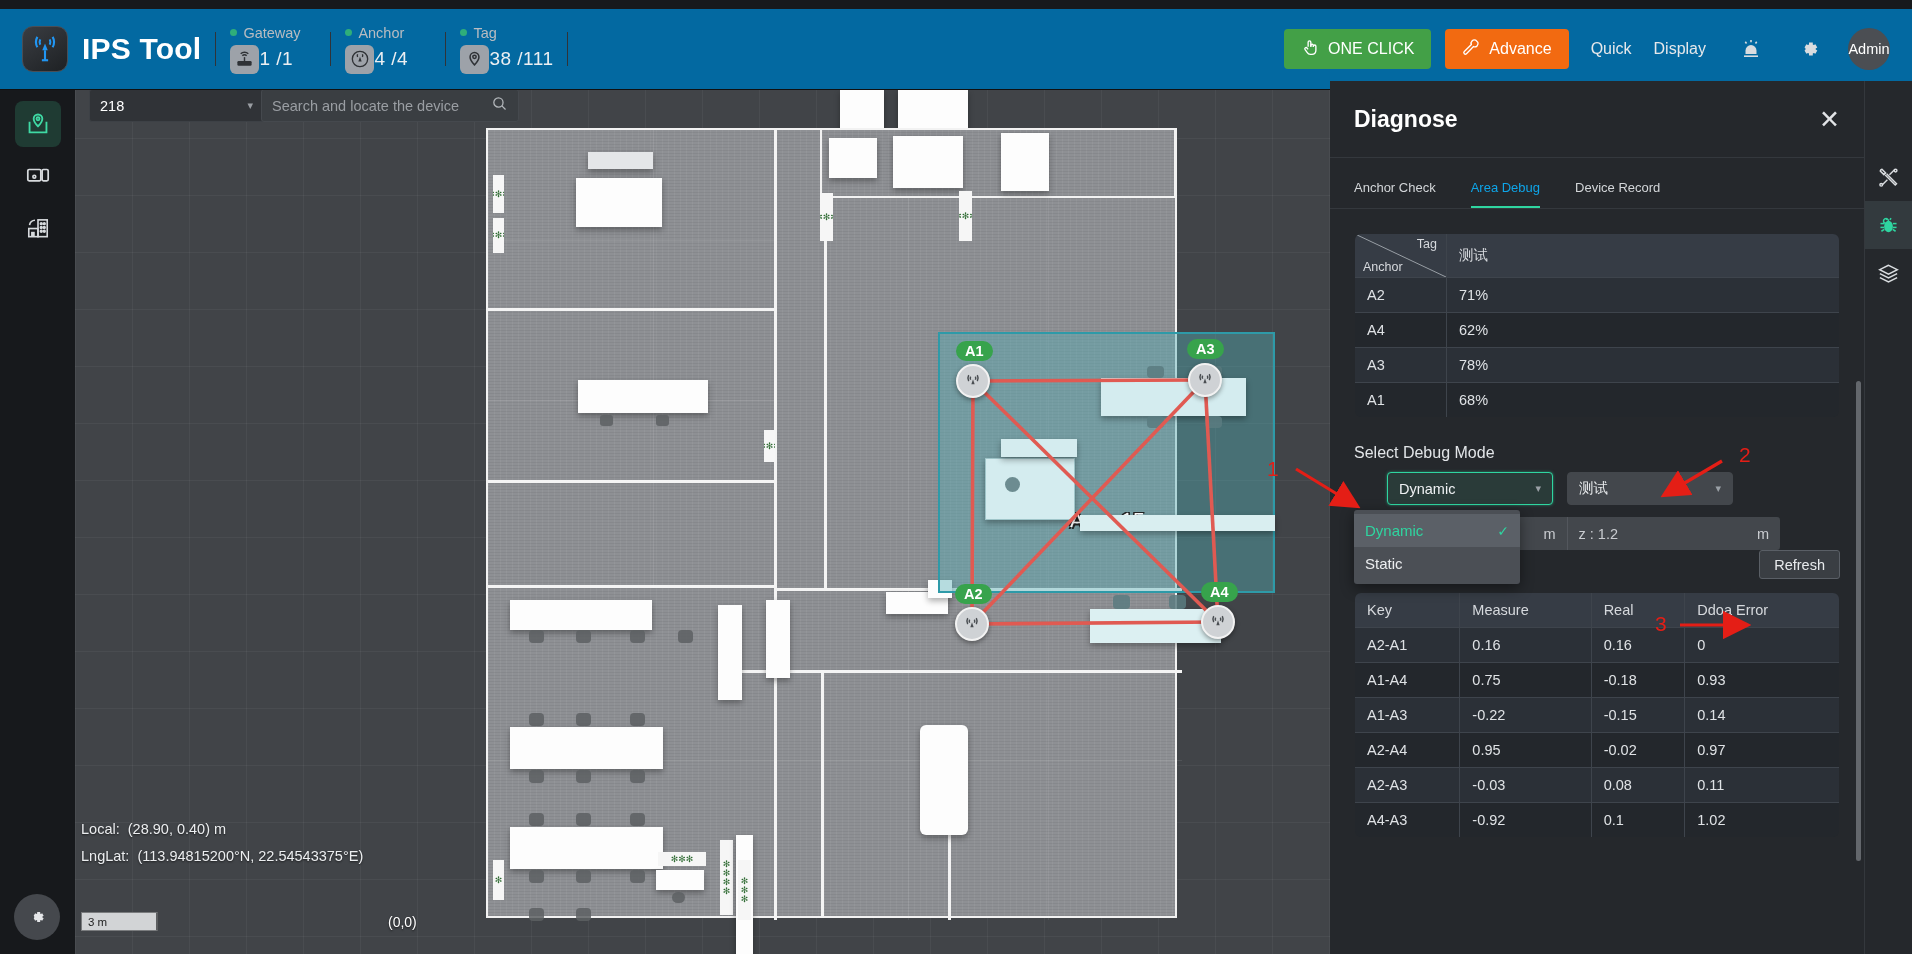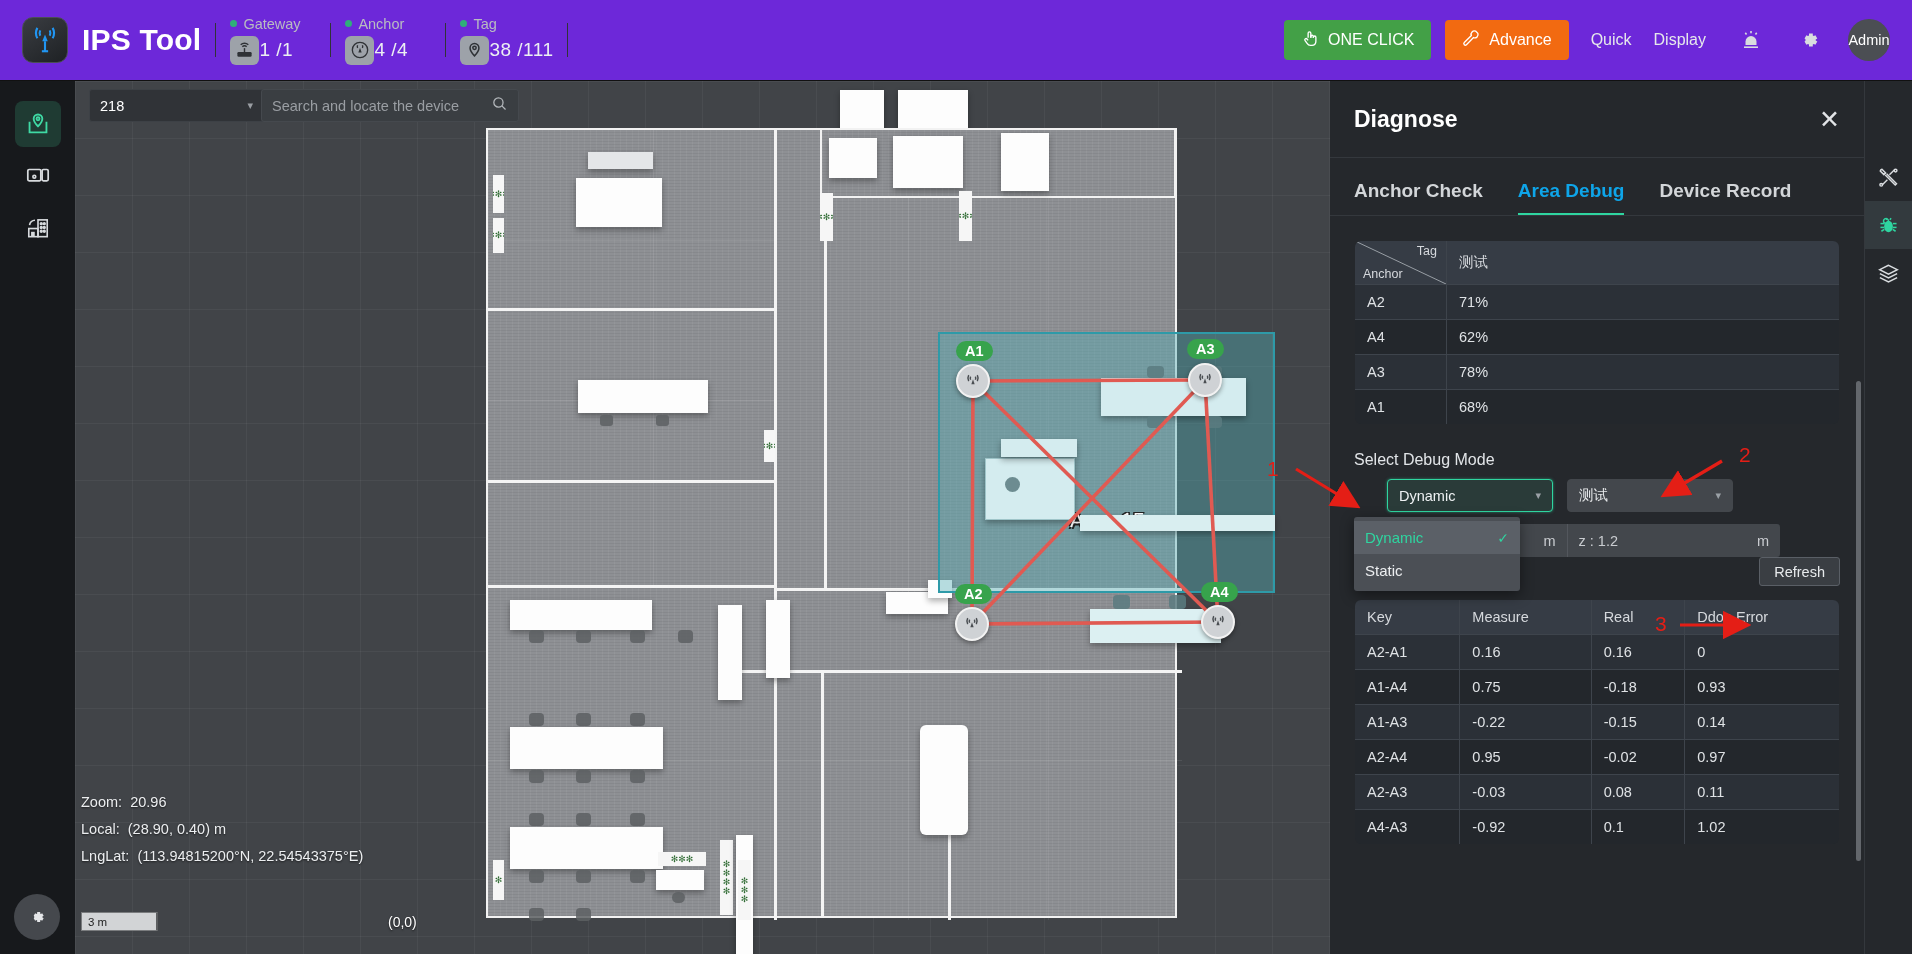--- a/index.html
+++ b/index.html
@@ -13,8 +13,8 @@
 
   
   .header {
-    position: absolute; left: 0; top: 0; width: 1912px; height: 81px;
-    background: #6d28d9; display: flex; align-items: center;
+    position: absolute; left: 0; top: 9px; width: 1912px; height: 81px;
+    background: #0369a1; display: flex; align-items: center;
     border-bottom: 1px solid #111;
     z-index: 40;
   }

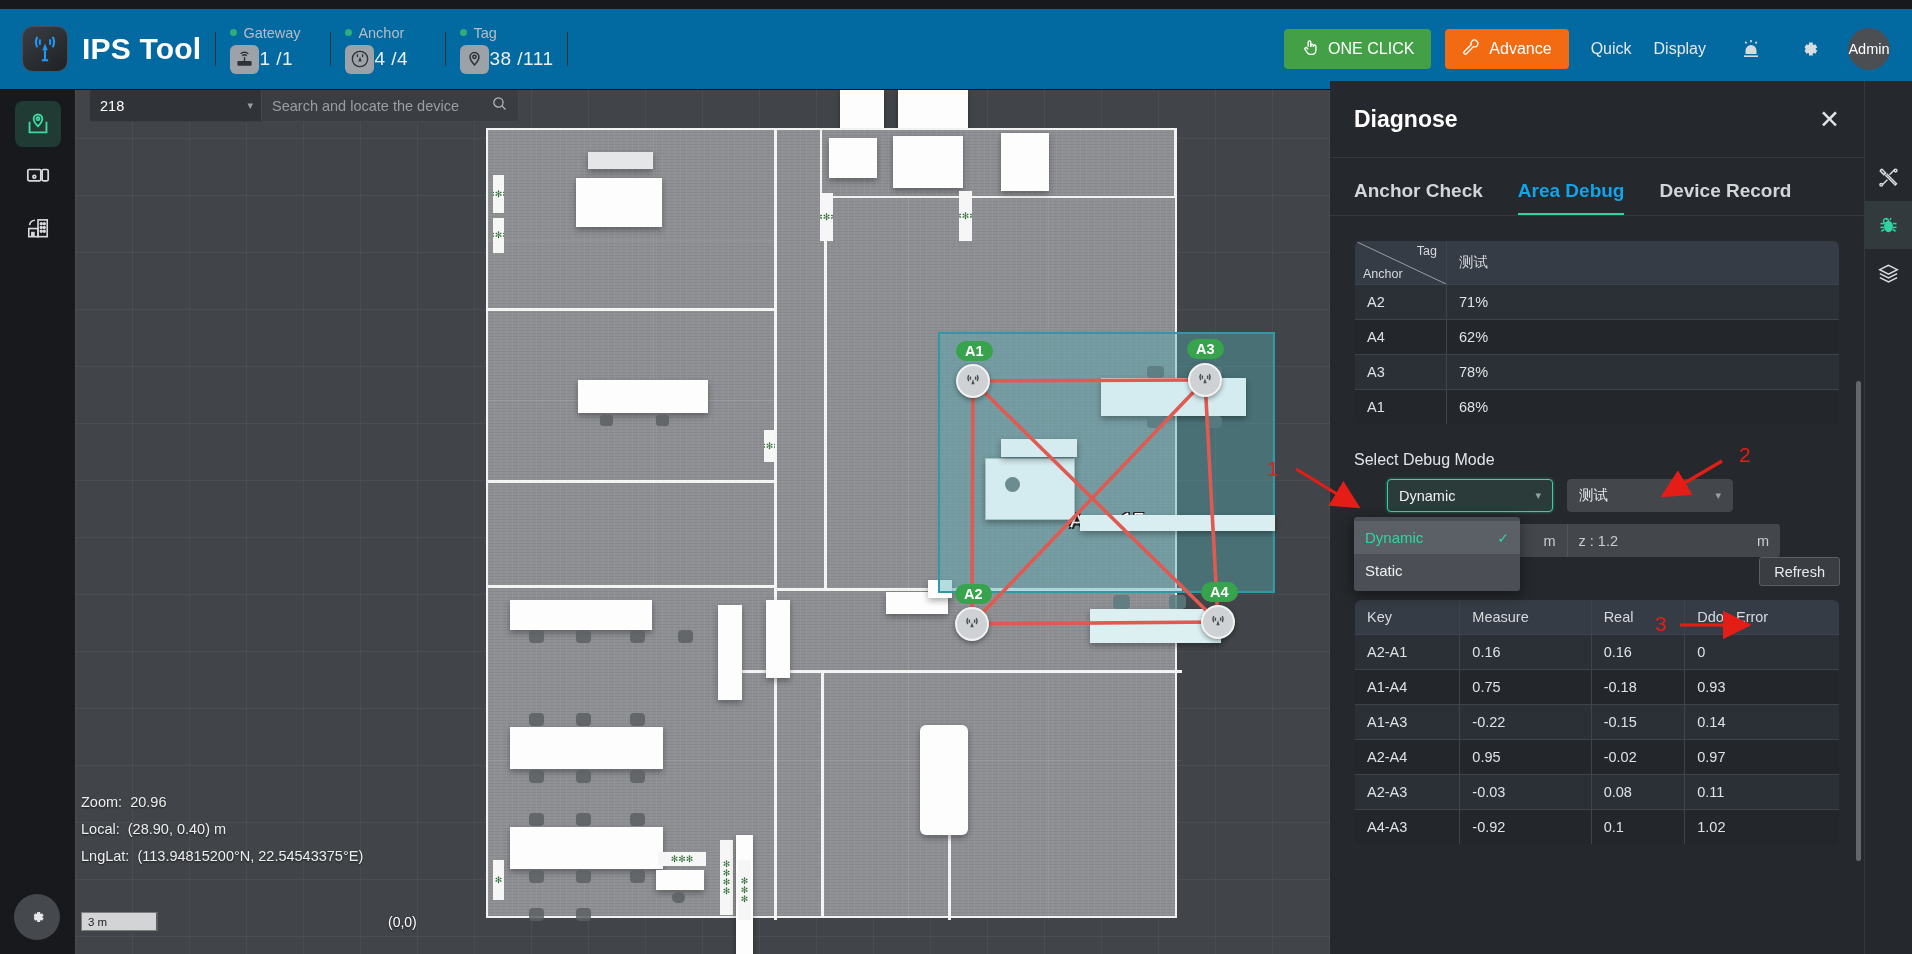--- a/index.html
+++ b/index.html
@@ -190,9 +190,8 @@
     border-bottom: 1px solid #34383d; margin: 0 0 0 0;
   }
   .tab {
-    font-size: 19px; color: #d3d6d9; padding-bottom: 11px; cursor: pointer;
+    font-size: 13px; color: #d3d6d9; padding-bottom: 11px; cursor: pointer;
     border-bottom: 2px solid transparent;
-    font-weight: bold;
   }
   .tab.active { color: #0ea5e9; border-bottom-color: #2fd5a0; }
   .panel-body { padding: 24px 24px 0 24px; position: relative; }

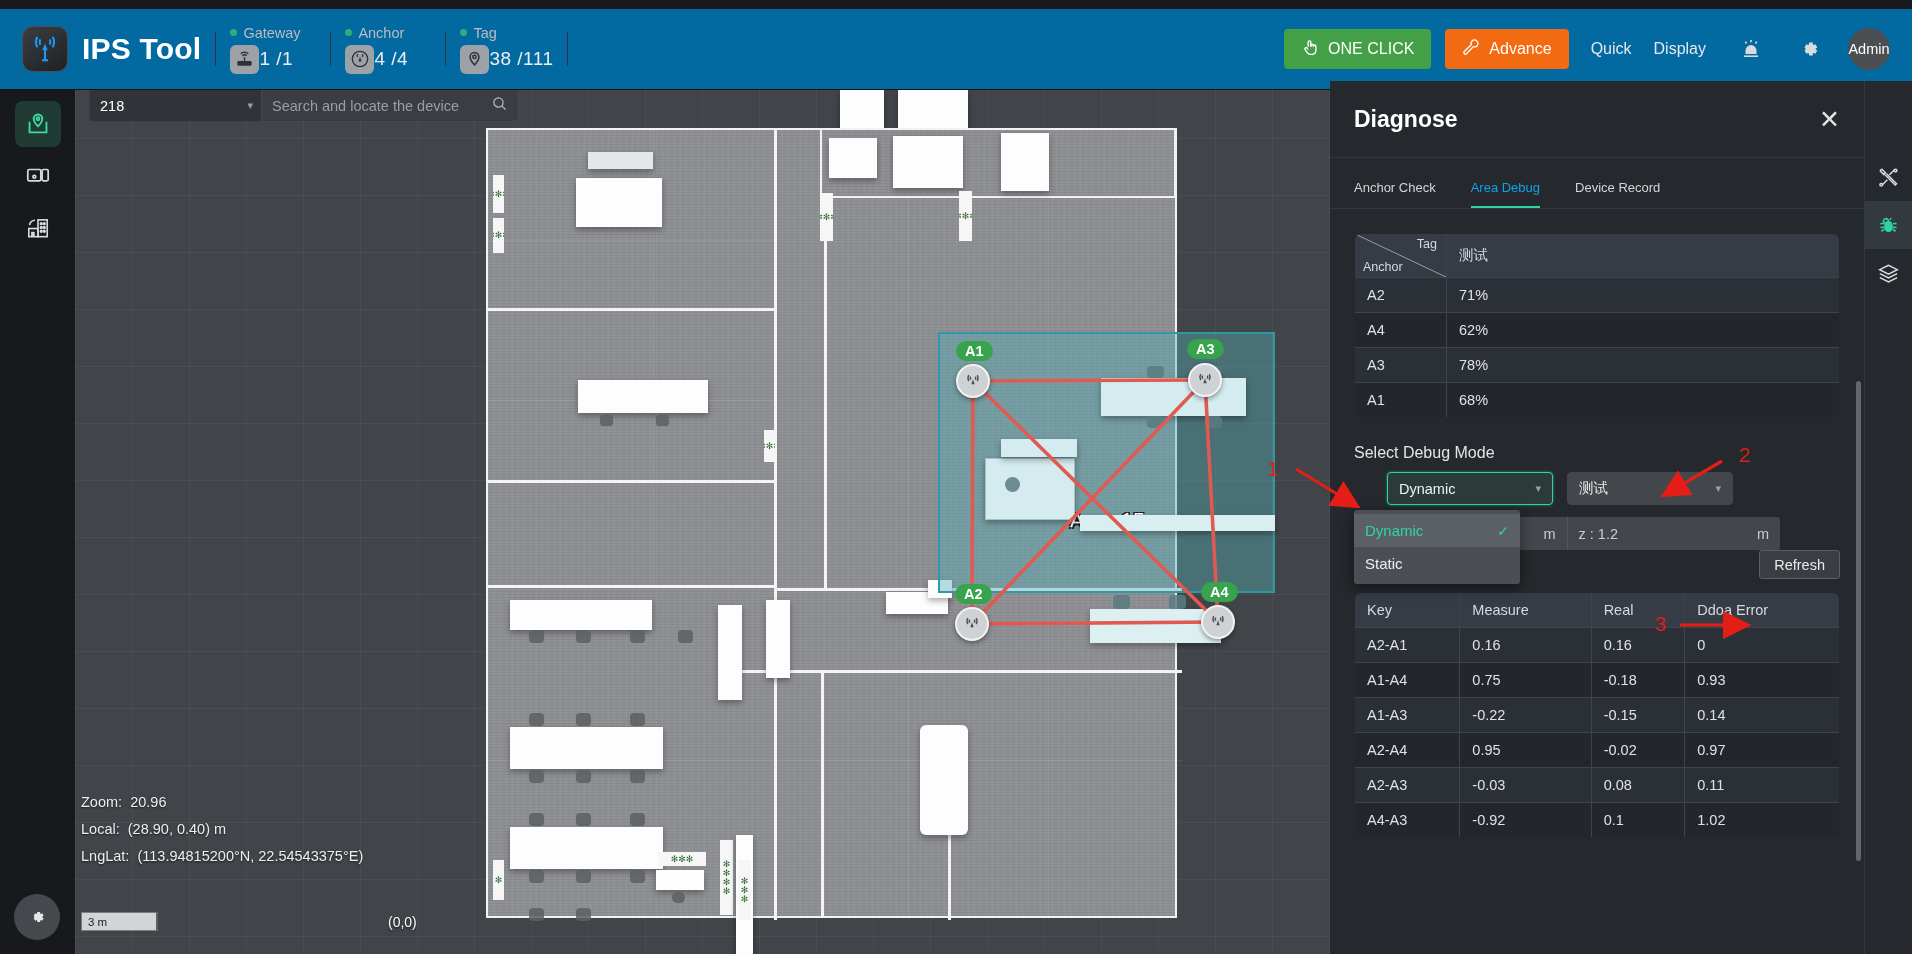--- a/index.html
+++ b/index.html
@@ -620,10 +620,6 @@
     </div>
 
     <div class="map-info">
-      <div>
-        <span>Zoom:</span>
-        &nbsp;<span>20.96</span>
-      </div>
       <div>
         <span>Local:</span>
         &nbsp;<span>(28.90,  0.40)  m</span>

